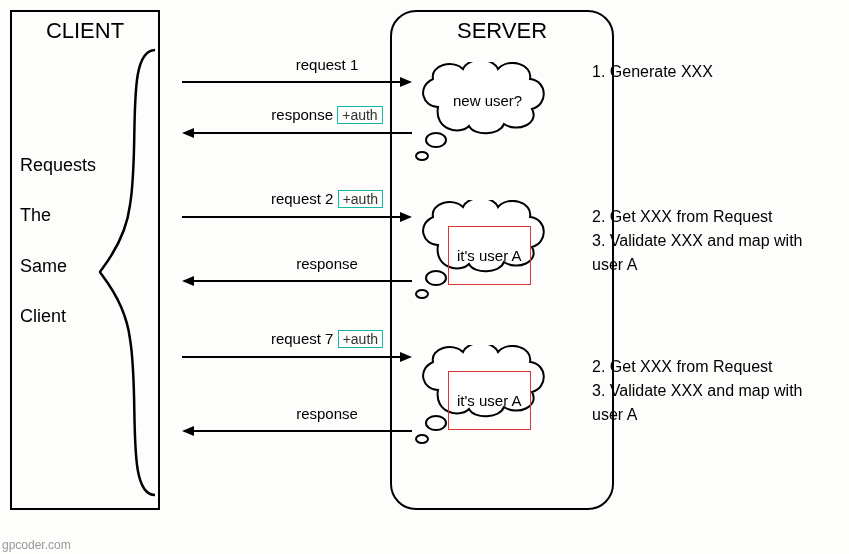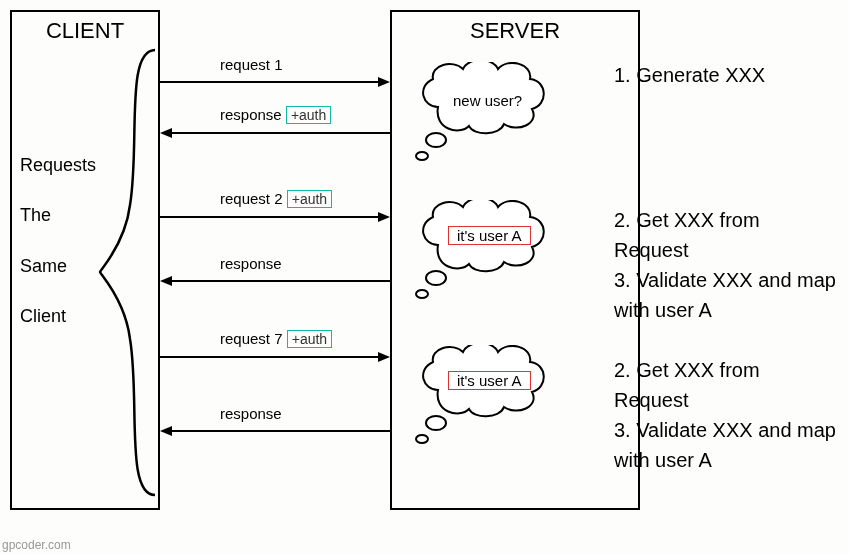--- a/index.html
+++ b/index.html
@@ -24,7 +24,7 @@
     font-weight: normal;
   }
   .client-box { left: 10px; top: 10px; width: 150px; height: 500px; }
-  .server-box { left: 390px; top: 10px; width: 250px; height: 500px; }
+  .server-box { left: 390px; top: 10px; width: 224px; height: 500px; border-radius: 26px; }
   .side-text {
     position: absolute;
     left: 20px;

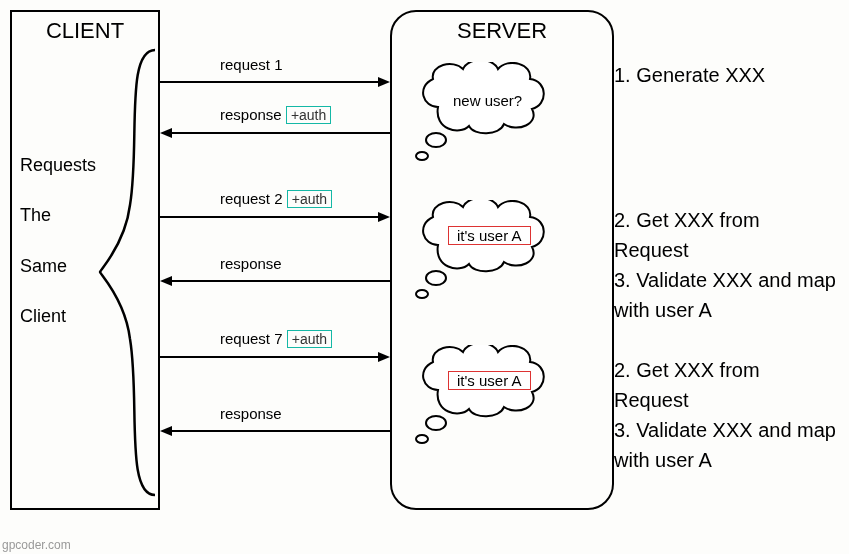--- a/index.html
+++ b/index.html
@@ -43,6 +43,7 @@
     position: absolute;
     left: 160px;
     width: 274px;
+    text-align: center;
   }
   .arrow-label {
     font-size: 15px;

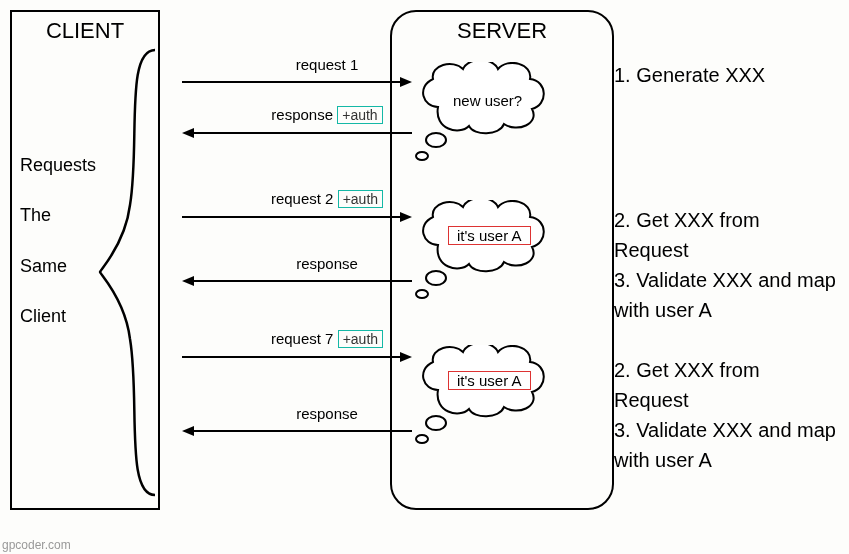--- a/index.html
+++ b/index.html
@@ -79,9 +79,9 @@
   }
   .notes {
     position: absolute;
-    left: 614px;
+    left: 592px;
     width: 225px;
-    font-size: 20px;
+    font-size: 16px;
     line-height: 1.5;
   }
   .watermark {

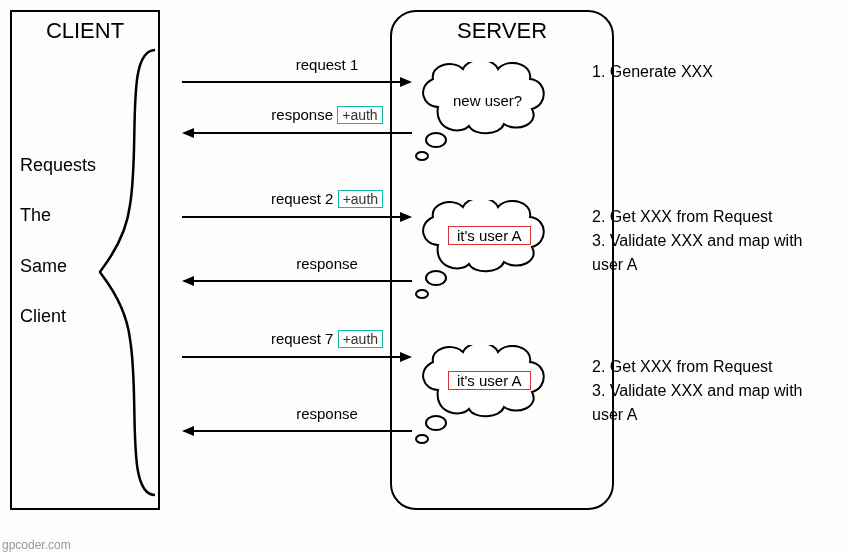--- a/index.html
+++ b/index.html
@@ -75,7 +75,7 @@
   }
   .cloud-text.boxed {
     border: 1px solid #d33;
-    padding: 0 8px;
+    padding: 20px 8px;
   }
   .notes {
     position: absolute;

